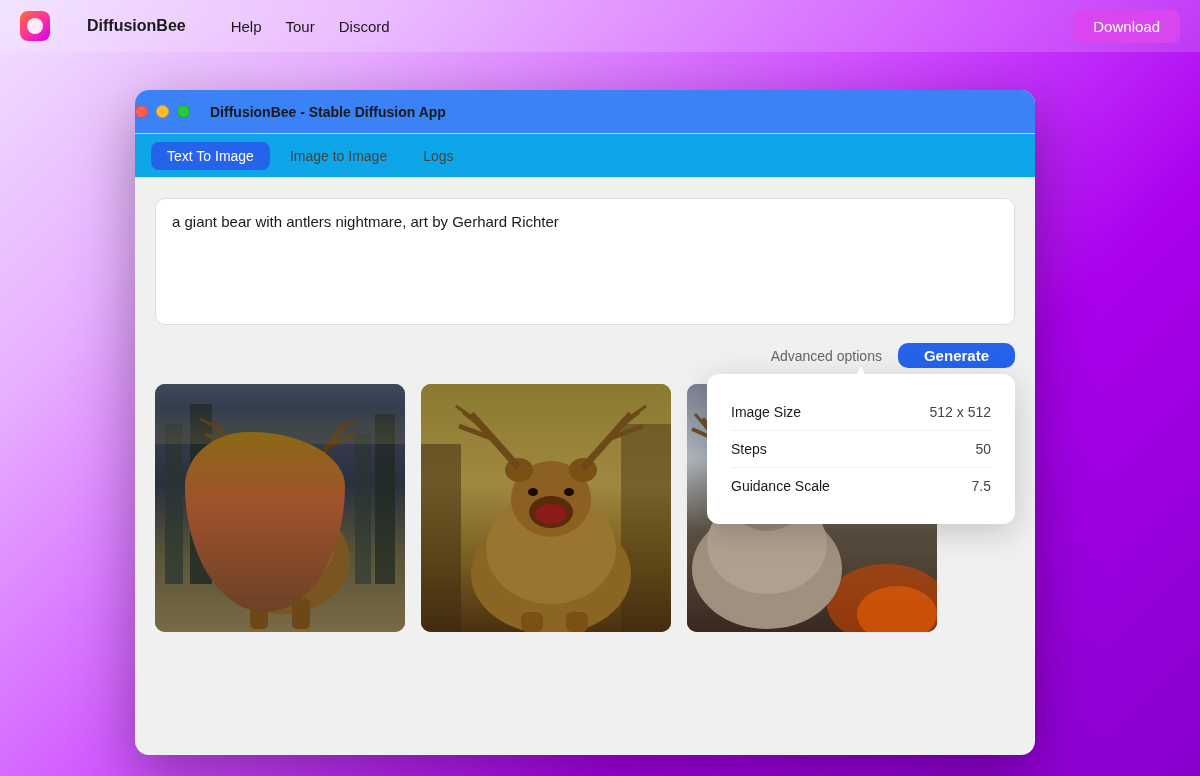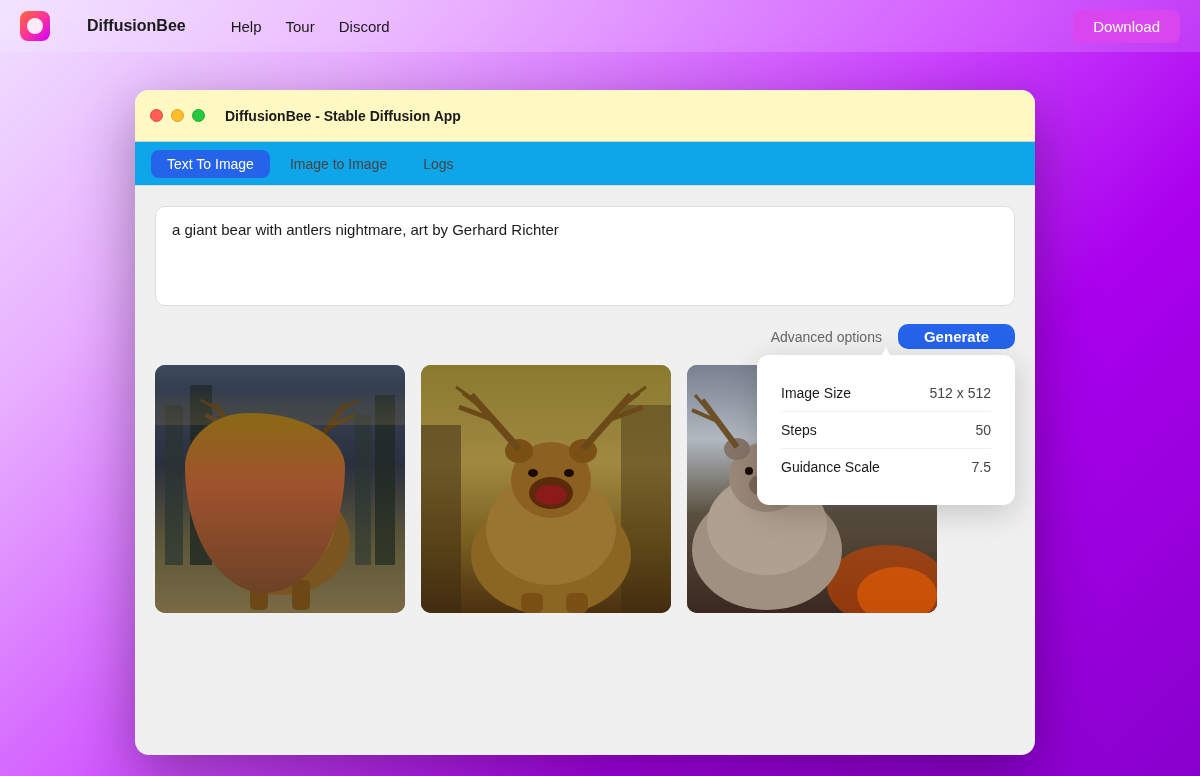--- a/index.html
+++ b/index.html
@@ -94,12 +94,12 @@
 
     
     .window-titlebar {
-      height: 52px;
-      background: #fef9c3;
+      height: 44px;
+      background: #3b82f6;
       border-bottom: 1px solid #d0d0d0;
       display: flex;
       align-items: center;
-      padding: 0 15px;
+      padding: 0 0;
       gap: 8px;
     }
 

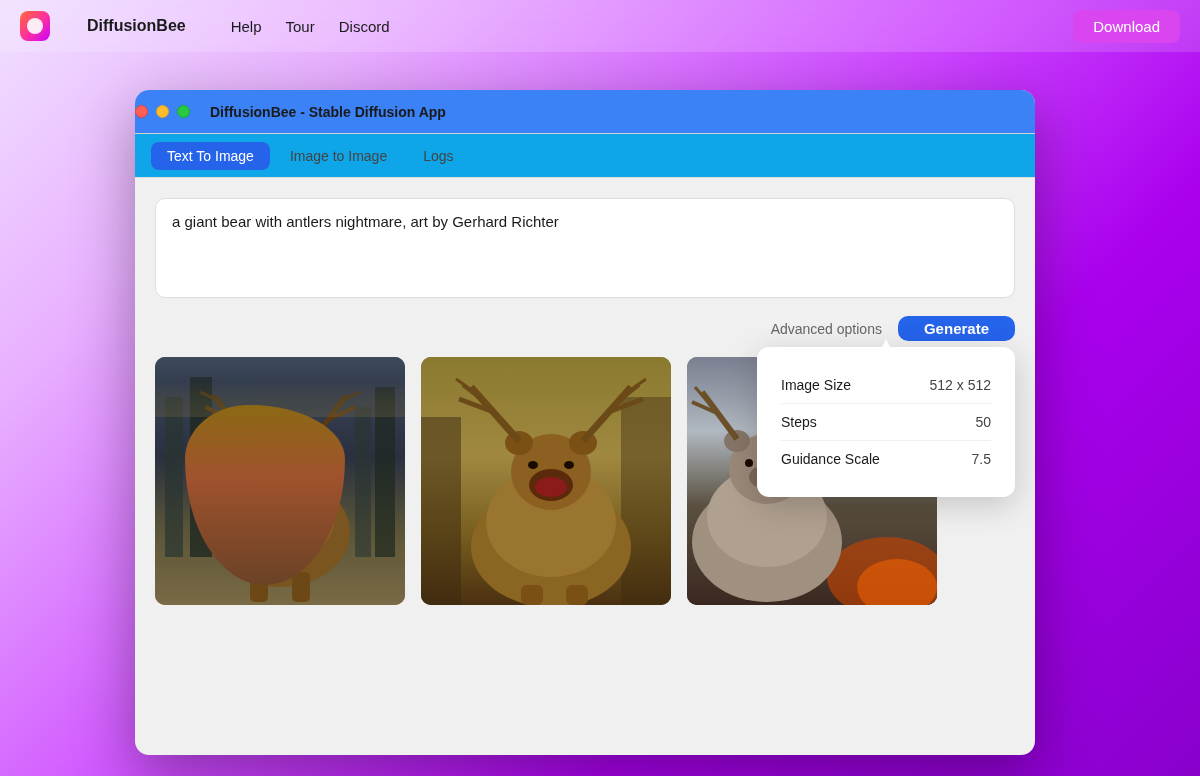--- a/index.html
+++ b/index.html
@@ -158,7 +158,7 @@
     
     .prompt-area {
       width: 100%;
-      height: 100px;
+      height: 127px;
       background: white;
       border: 1px solid #ddd;
       border-radius: 10px;

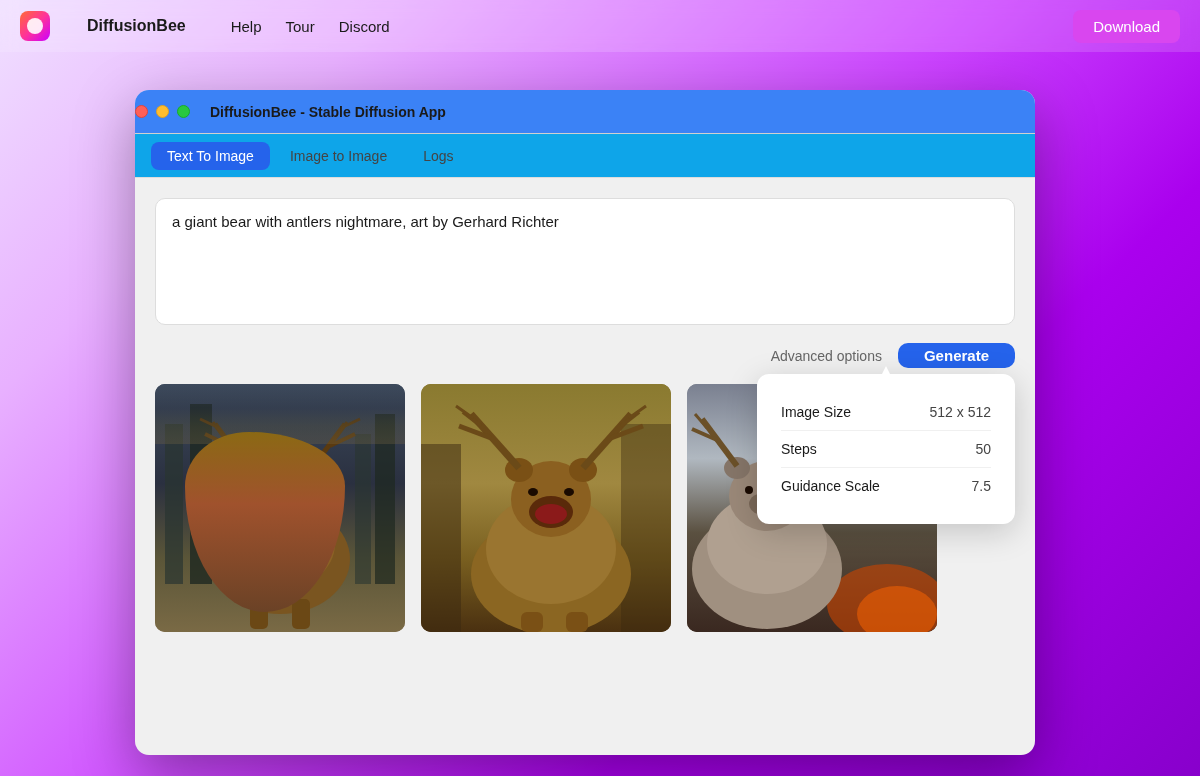--- a/index.html
+++ b/index.html
@@ -244,7 +244,7 @@
       position: absolute;
       top: -10px;
       right: 0;
-      width: 258px;
+      width: 308px;
       background: white;
       border-radius: 12px;
       box-shadow: 0 8px 32px rgba(0,0,0,0.18);

